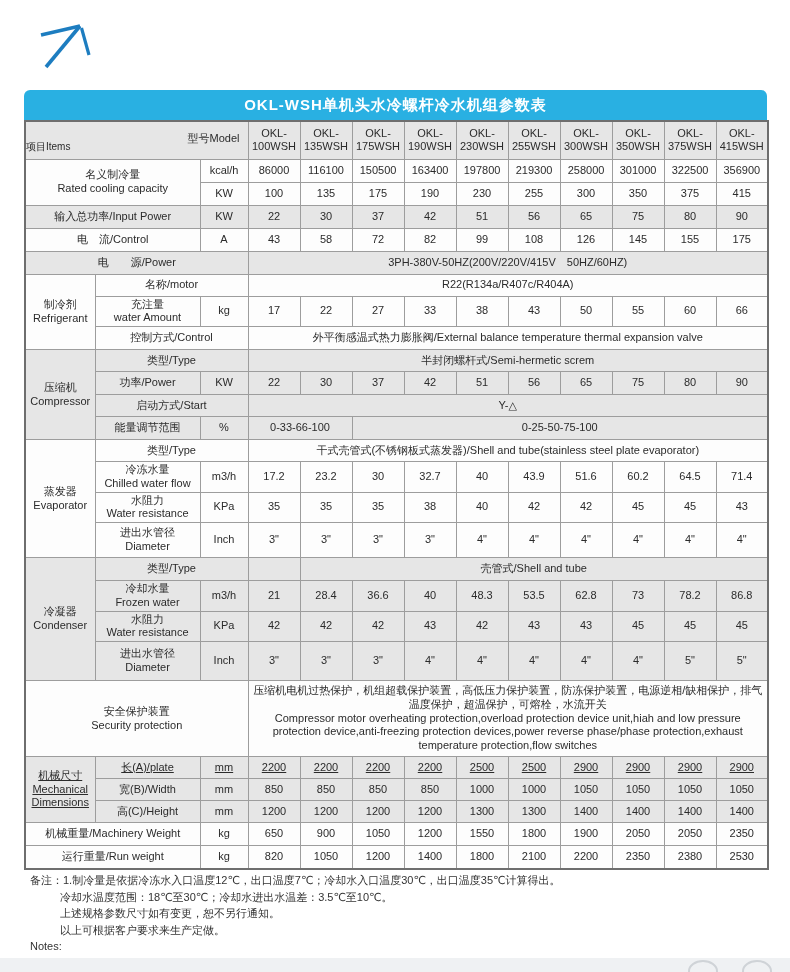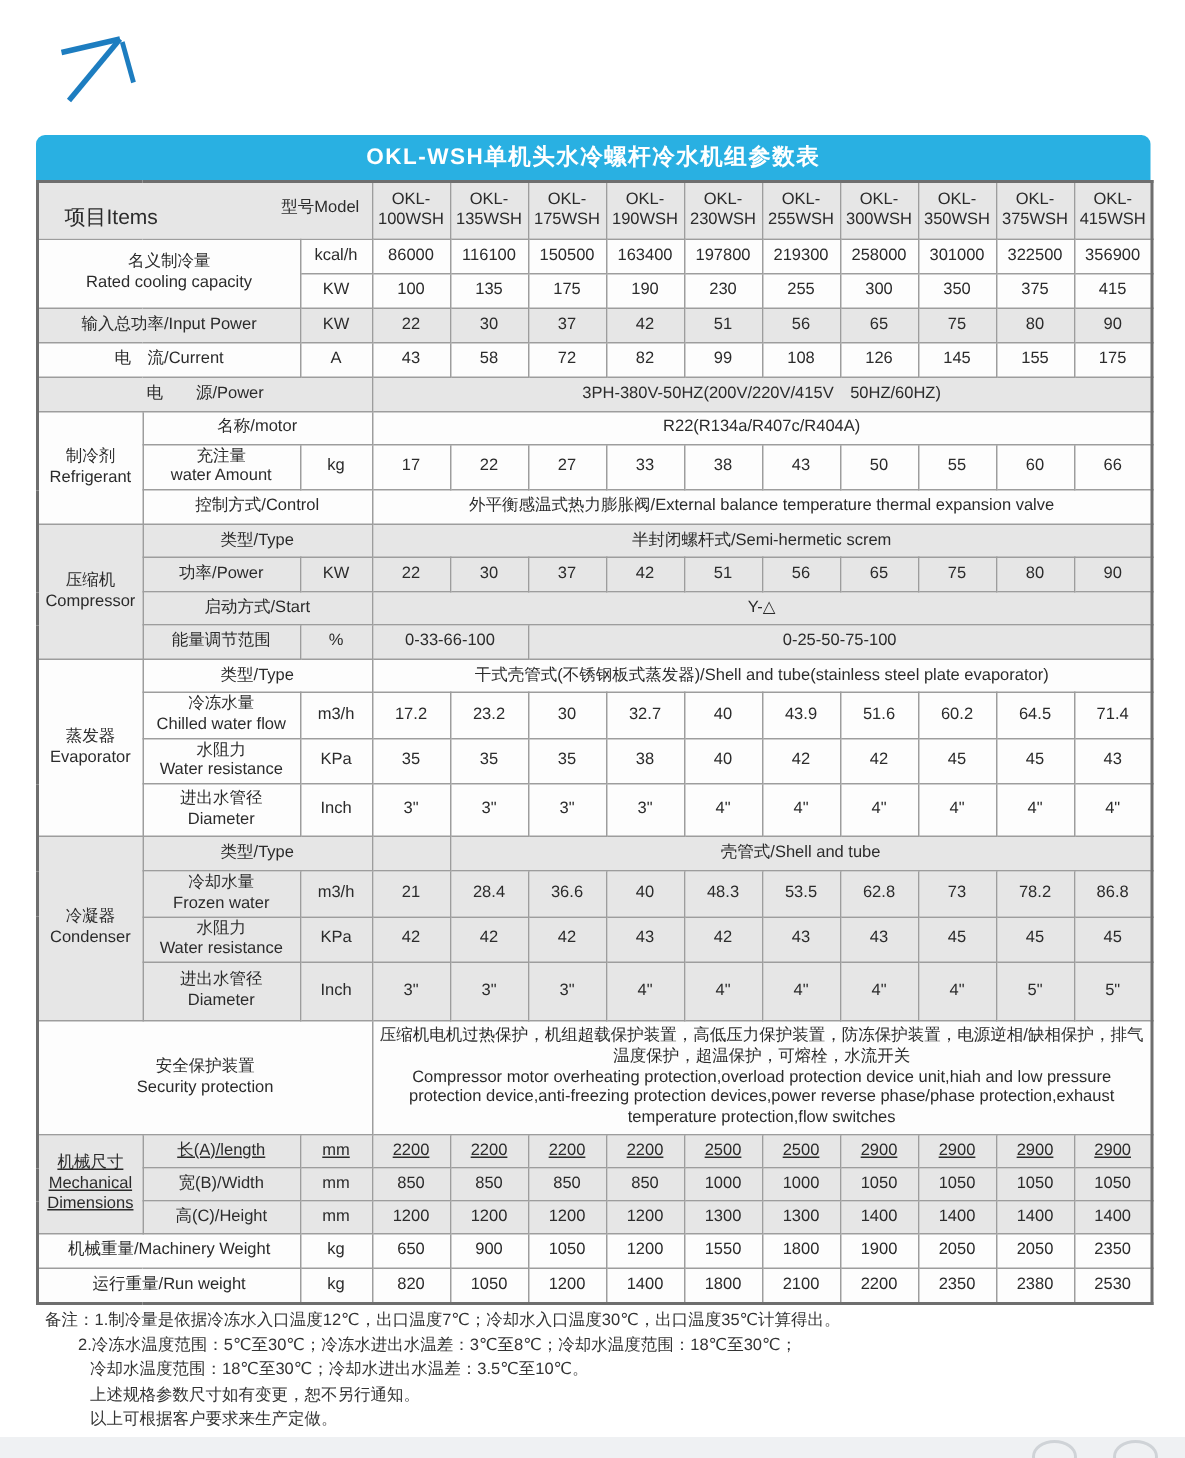--- a/index.html
+++ b/index.html
@@ -41,7 +41,7 @@
   td.corner{position:relative;padding:0;
     background-image:linear-gradient(to bottom right,transparent 49.4%,#9d9d9d 49.4%,#9d9d9d 50.6%,transparent 50.6%);
   }
-  td.corner .c-items{position:absolute;left:17px;bottom:5px;font-size:14px;}
+  td.corner .c-items{position:absolute;left:0;bottom:5px;font-size:10px;}
   td.corner .c-model{position:absolute;right:8px;top:10px;font-size:11px;}
   
   .notes{position:absolute;left:30px;top:872px;width:740px;font-size:11px;color:#333;line-height:1.5;}

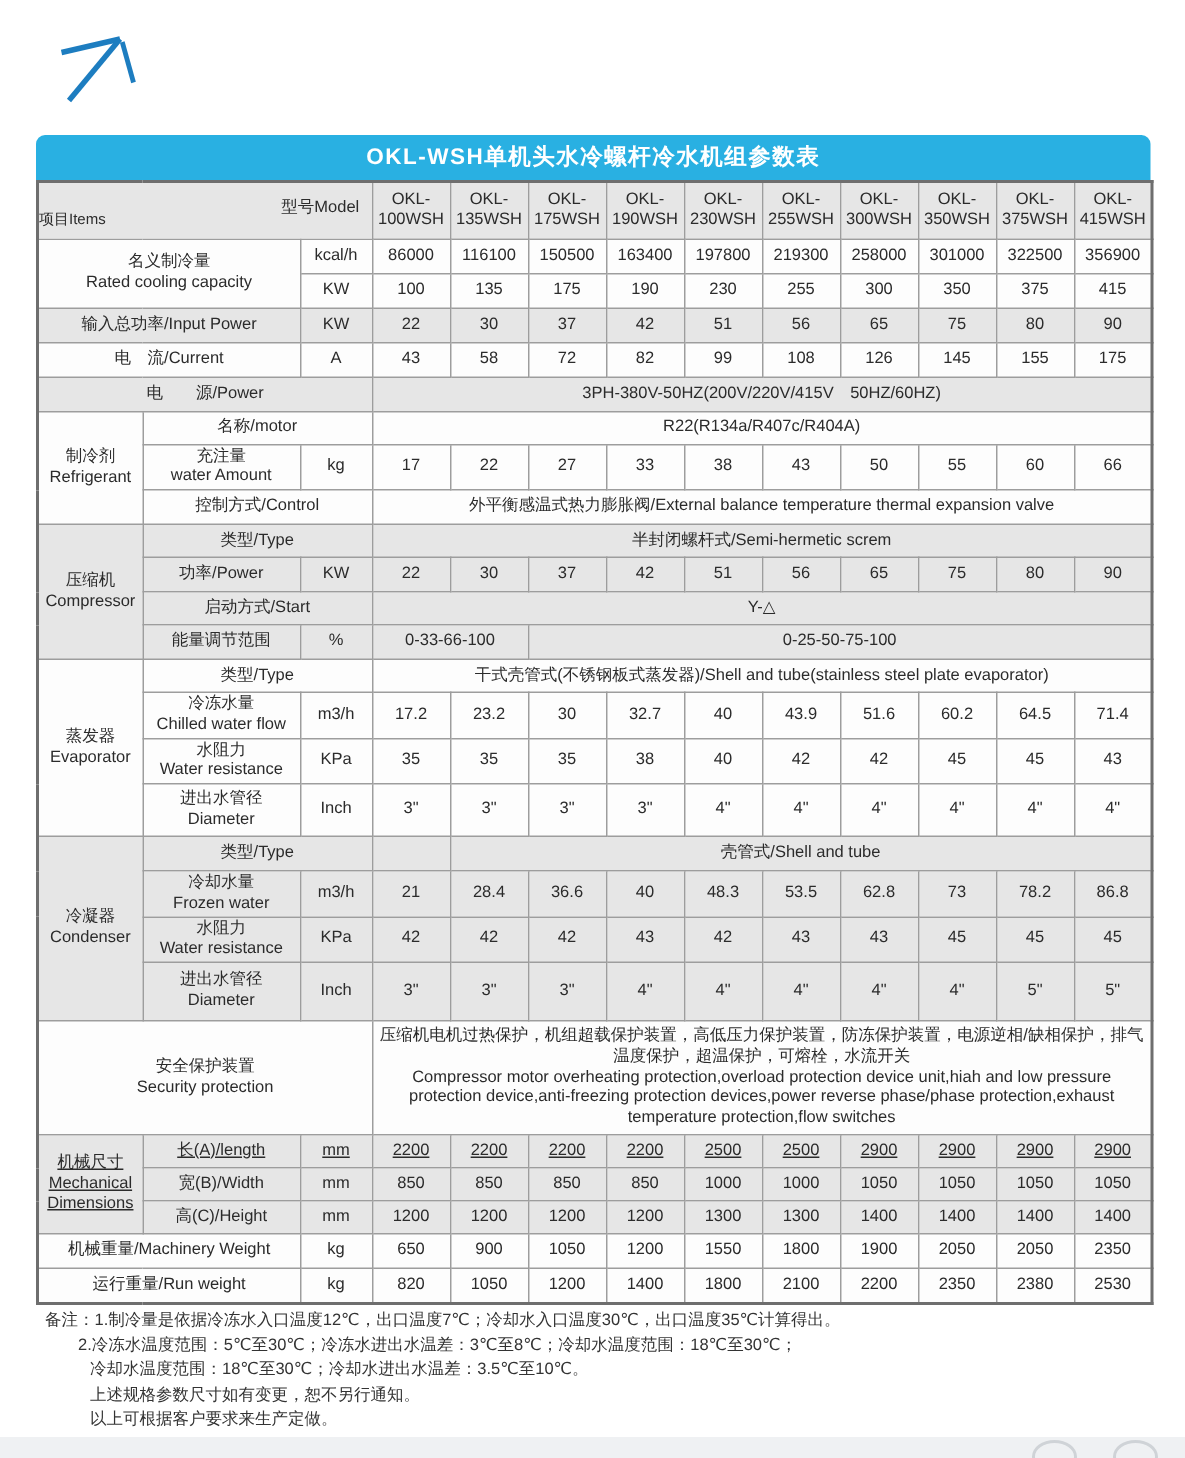--- a/index.html
+++ b/index.html
@@ -153,7 +153,7 @@
           <td class="val">90</td>
         </tr>
         <tr class="white" style="height: 23px;">
-          <td colspan="2" class="label">电　流/Current</td>
+          <td colspan="2" class="label">电　流/Control</td>
           <td class="unit">A</td>
           <td class="val">43</td>
           <td class="val">58</td>

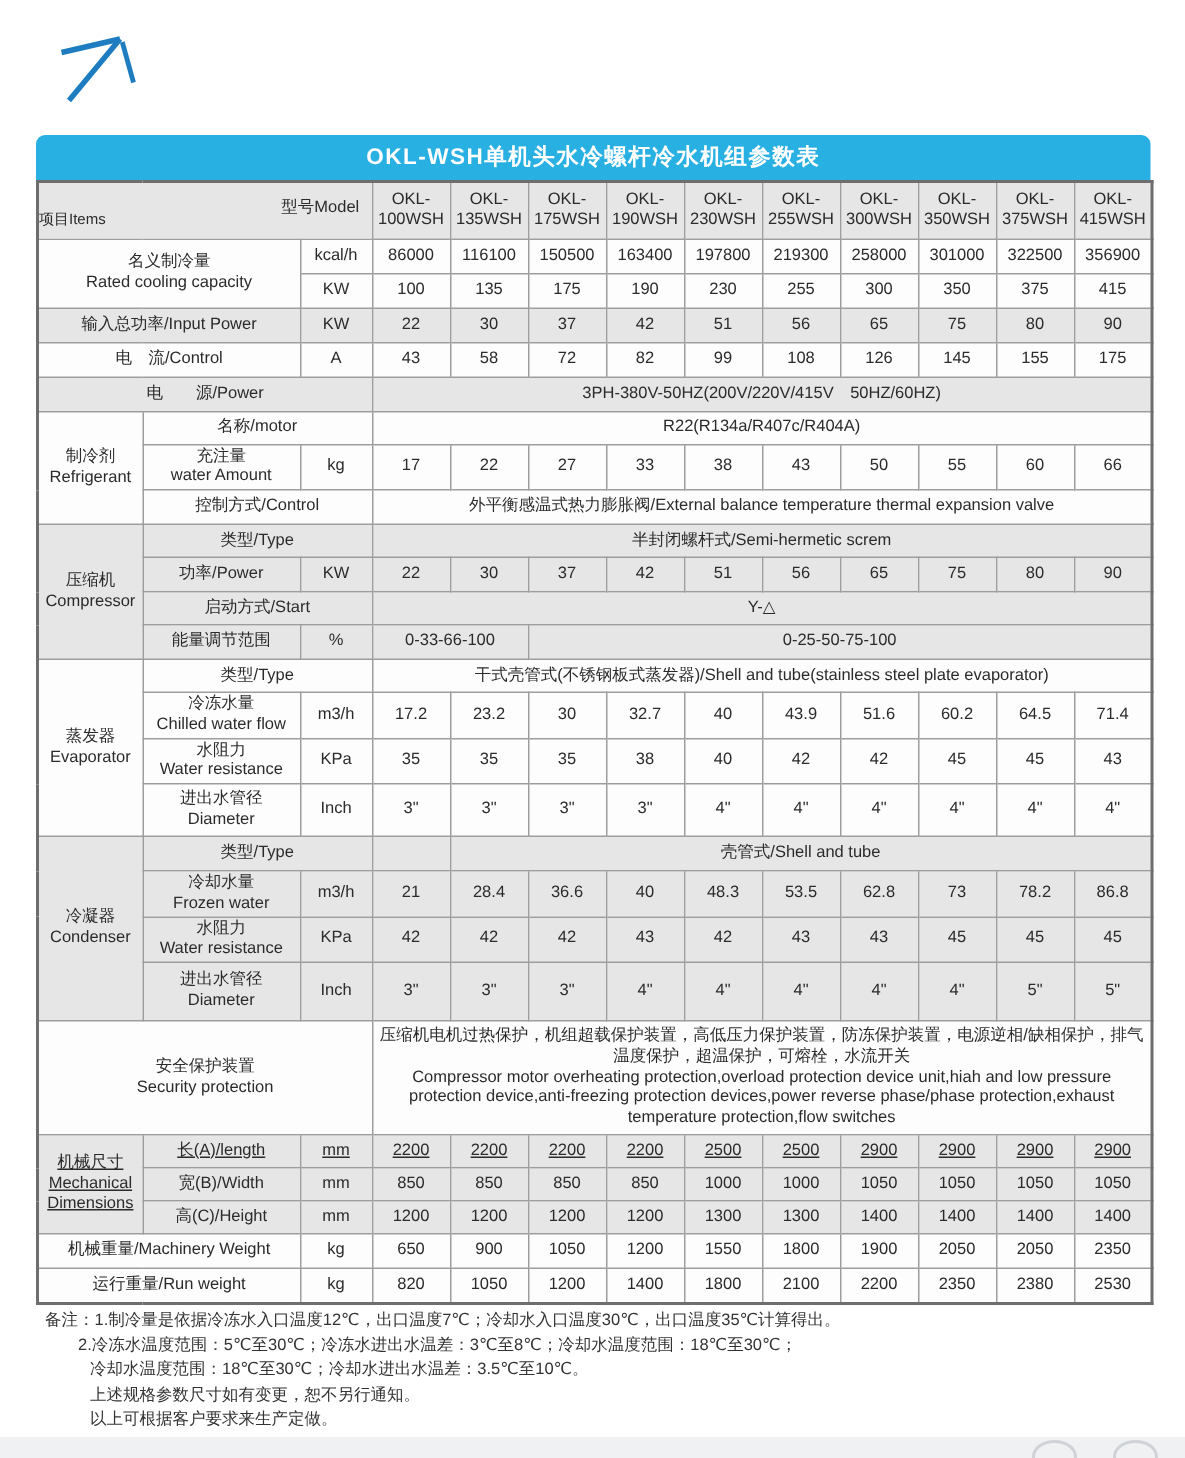--- a/index.html
+++ b/index.html
@@ -338,7 +338,7 @@
           <td rowspan="3" class="group">机械尺寸
 Mechanical
 Dimensions</td>
-          <td class="label">长(A)/length</td>
+          <td class="label">长(A)/plate</td>
           <td class="unit">mm</td>
           <td class="val">2200</td>
           <td class="val">2200</td>

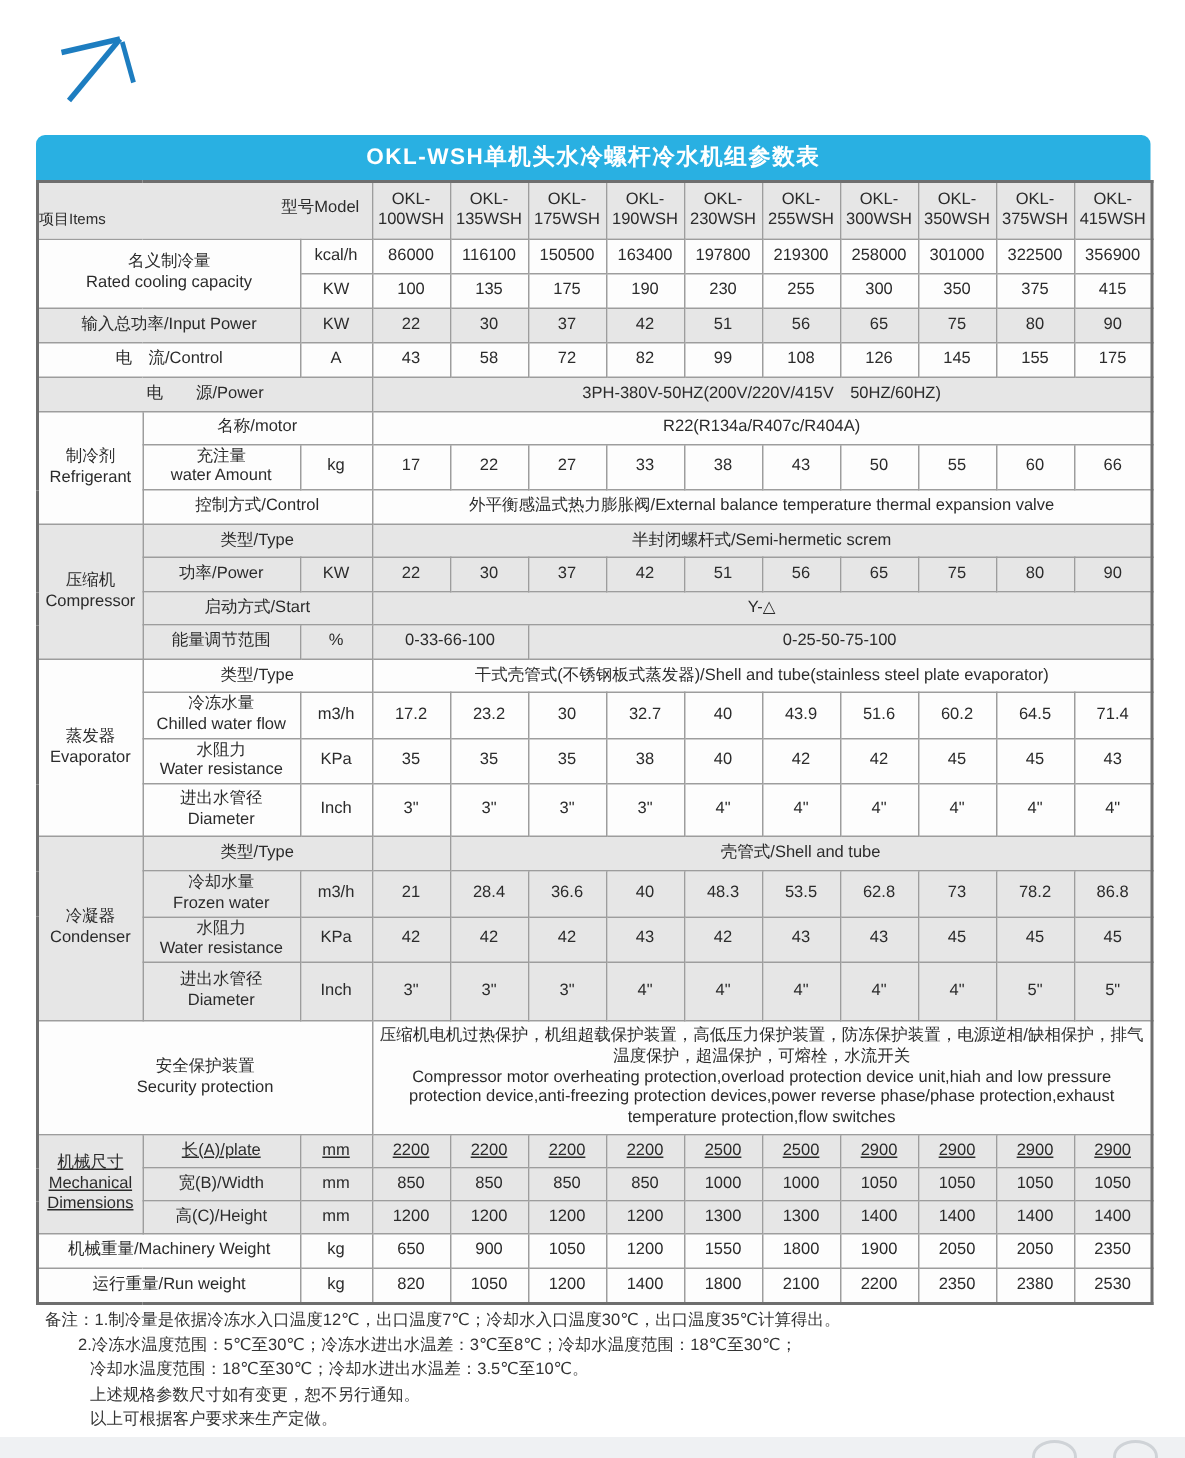--- a/index.html
+++ b/index.html
@@ -413,7 +413,6 @@
 
 <div class="notes">
     <div class="n-indent-0">备注：1.制冷量是依据冷冻水入口温度12℃，出口温度7℃；冷却水入口温度30℃，出口温度35℃计算得出。</div>
-    <div class="n-indent-1">2.冷冻水温度范围：5℃至30℃；冷冻水进出水温差：3℃至8℃；冷却水温度范围：18℃至30℃；</div>
     <div class="n-indent-2">冷却水温度范围：18℃至30℃；冷却水进出水温差：3.5℃至10℃。</div>
     <div class="n-indent-2">上述规格参数尺寸如有变更，恕不另行通知。</div>
     <div class="n-indent-2">以上可根据客户要求来生产定做。</div>

